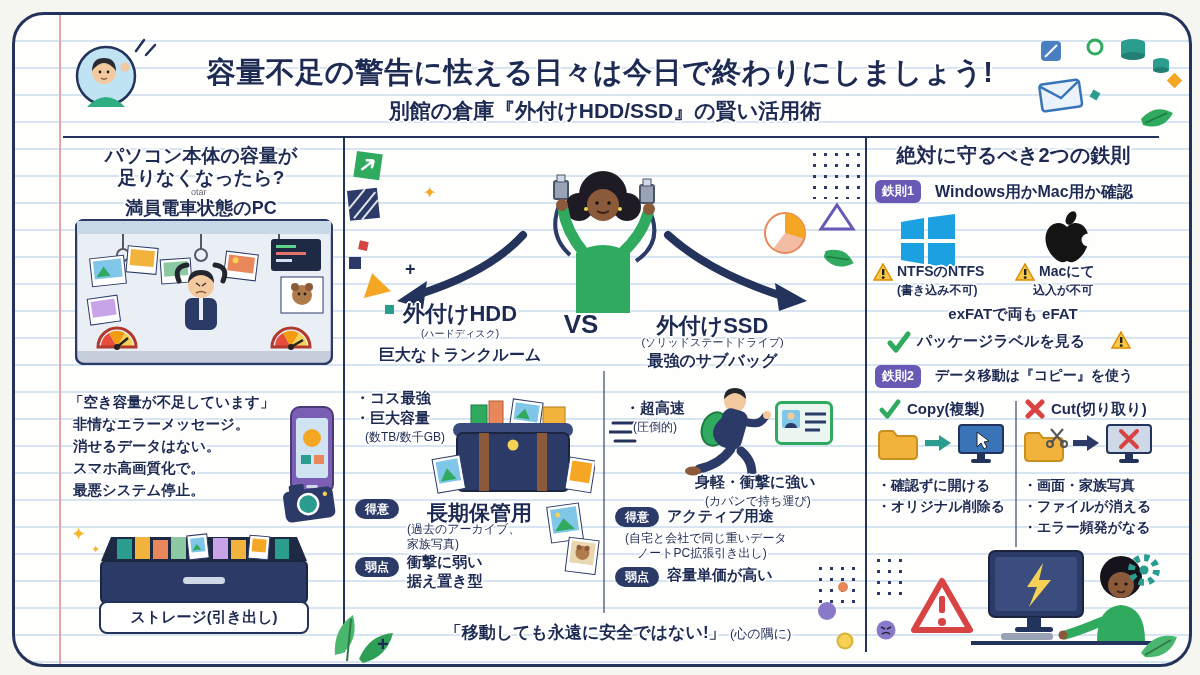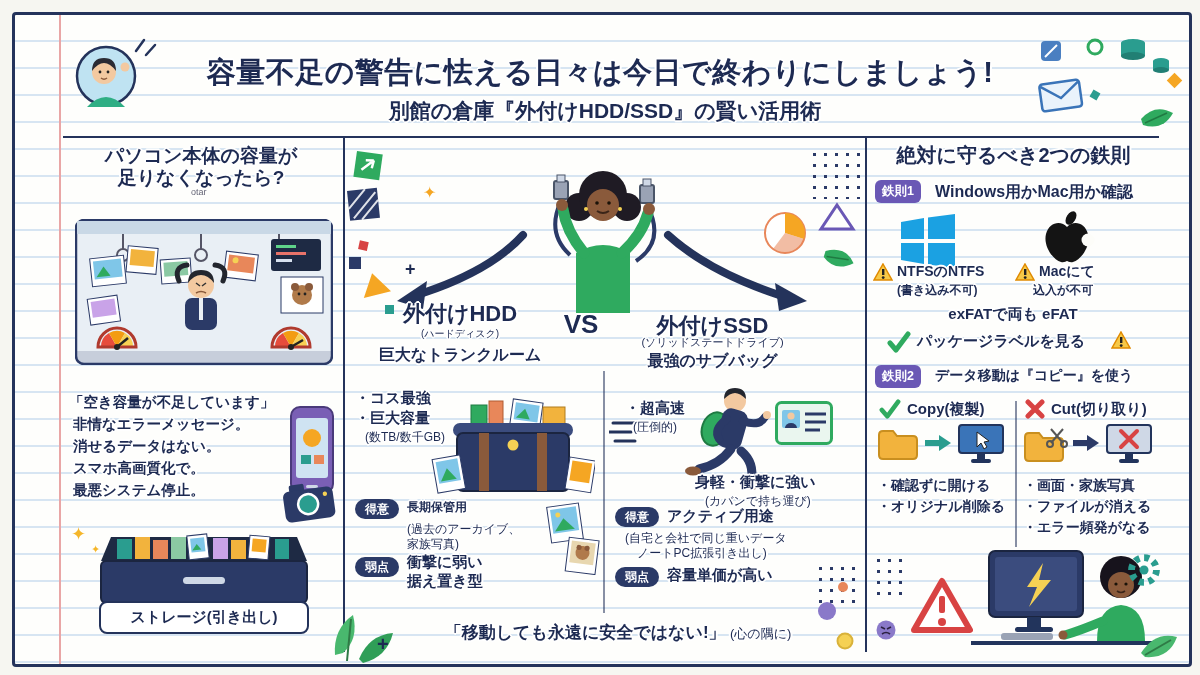--- a/index.html
+++ b/index.html
@@ -7,7 +7,7 @@
        font-family:"Liberation Sans","DejaVu Sans",sans-serif}
   #canvas{position:relative;width:1200px;height:675px;background:#f6f6f1}
   #card{position:absolute;left:12px;top:12px;width:1174px;height:649px;
-        border:3px solid #24335b;border-radius:4px;overflow:hidden;
+        border:3px solid #24335b;border-radius:32px;overflow:hidden;
         background:repeating-linear-gradient(to bottom,#fefefc 0px,#fefefc 25px,#d7e5f2 25px,#d7e5f2 27px)}
   .abs{position:absolute}
   .halo{text-shadow:-2px 0 #fff,2px 0 #fff,0 -2px #fff,0 2px #fff,-1px -1px #fff,1px 1px #fff,-1px 1px #fff,1px -1px #fff}

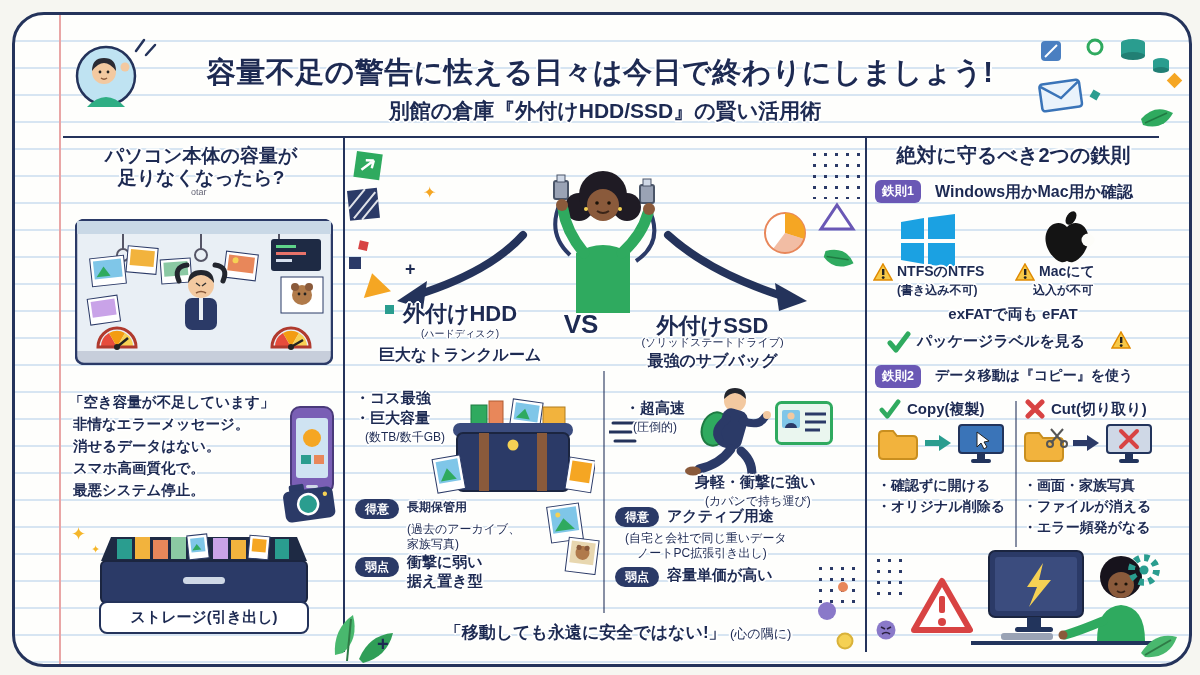--- a/index.html
+++ b/index.html
@@ -82,6 +82,7 @@
     <div class="abs halo navy b c nw" style="left:52px;top:128px;width:268px;font-size:19px">パソコン本体の容量が</div>
     <div class="abs halo navy b c nw" style="left:52px;top:150px;width:268px;font-size:19px">足りなくなったら?</div>
     <div class="abs gray nw" style="left:176px;top:172px;font-size:9px">otar</div>
+    <div class="abs halo navy b c nw" style="left:52px;top:181px;width:268px;font-size:18px">満員電車状態のPC</div>
 
     <svg class="abs" style="left:60px;top:204px" width="258" height="146" viewBox="0 0 258 146">
       <rect x="1" y="1" width="256" height="144" rx="8" fill="#e9eff5" stroke="#2b3a67" stroke-width="2.5"></rect>

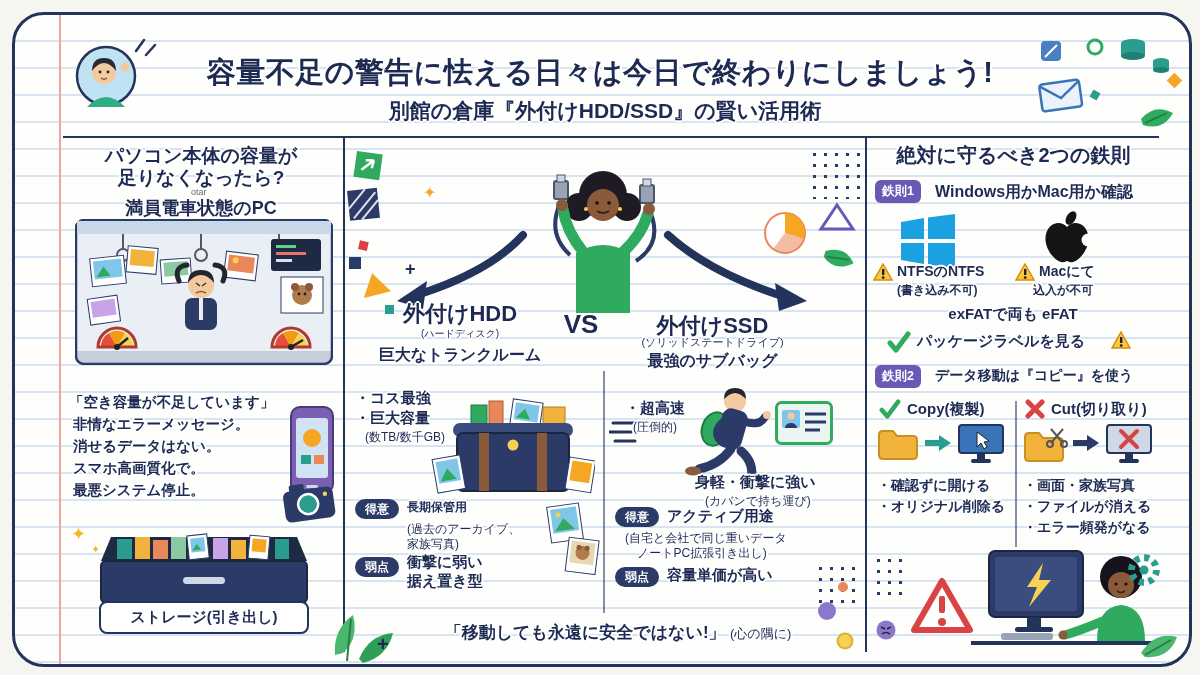--- a/index.html
+++ b/index.html
@@ -314,7 +314,7 @@
     </svg>
 
     <div class="abs pill" style="left:340px;top:484px">得意</div>
-    <div class="abs halo navy b nw" style="left:392px;top:484px;font-size:12px">長期保管用</div>
+    <div class="abs halo navy b nw" style="left:412px;top:484px;font-size:21px">長期保管用</div>
     <div class="abs halo navy nw" style="left:392px;top:506px;font-size:12px">(過去のアーカイブ、</div>
     <div class="abs halo navy nw" style="left:392px;top:521px;font-size:12px">家族写真)</div>
 

